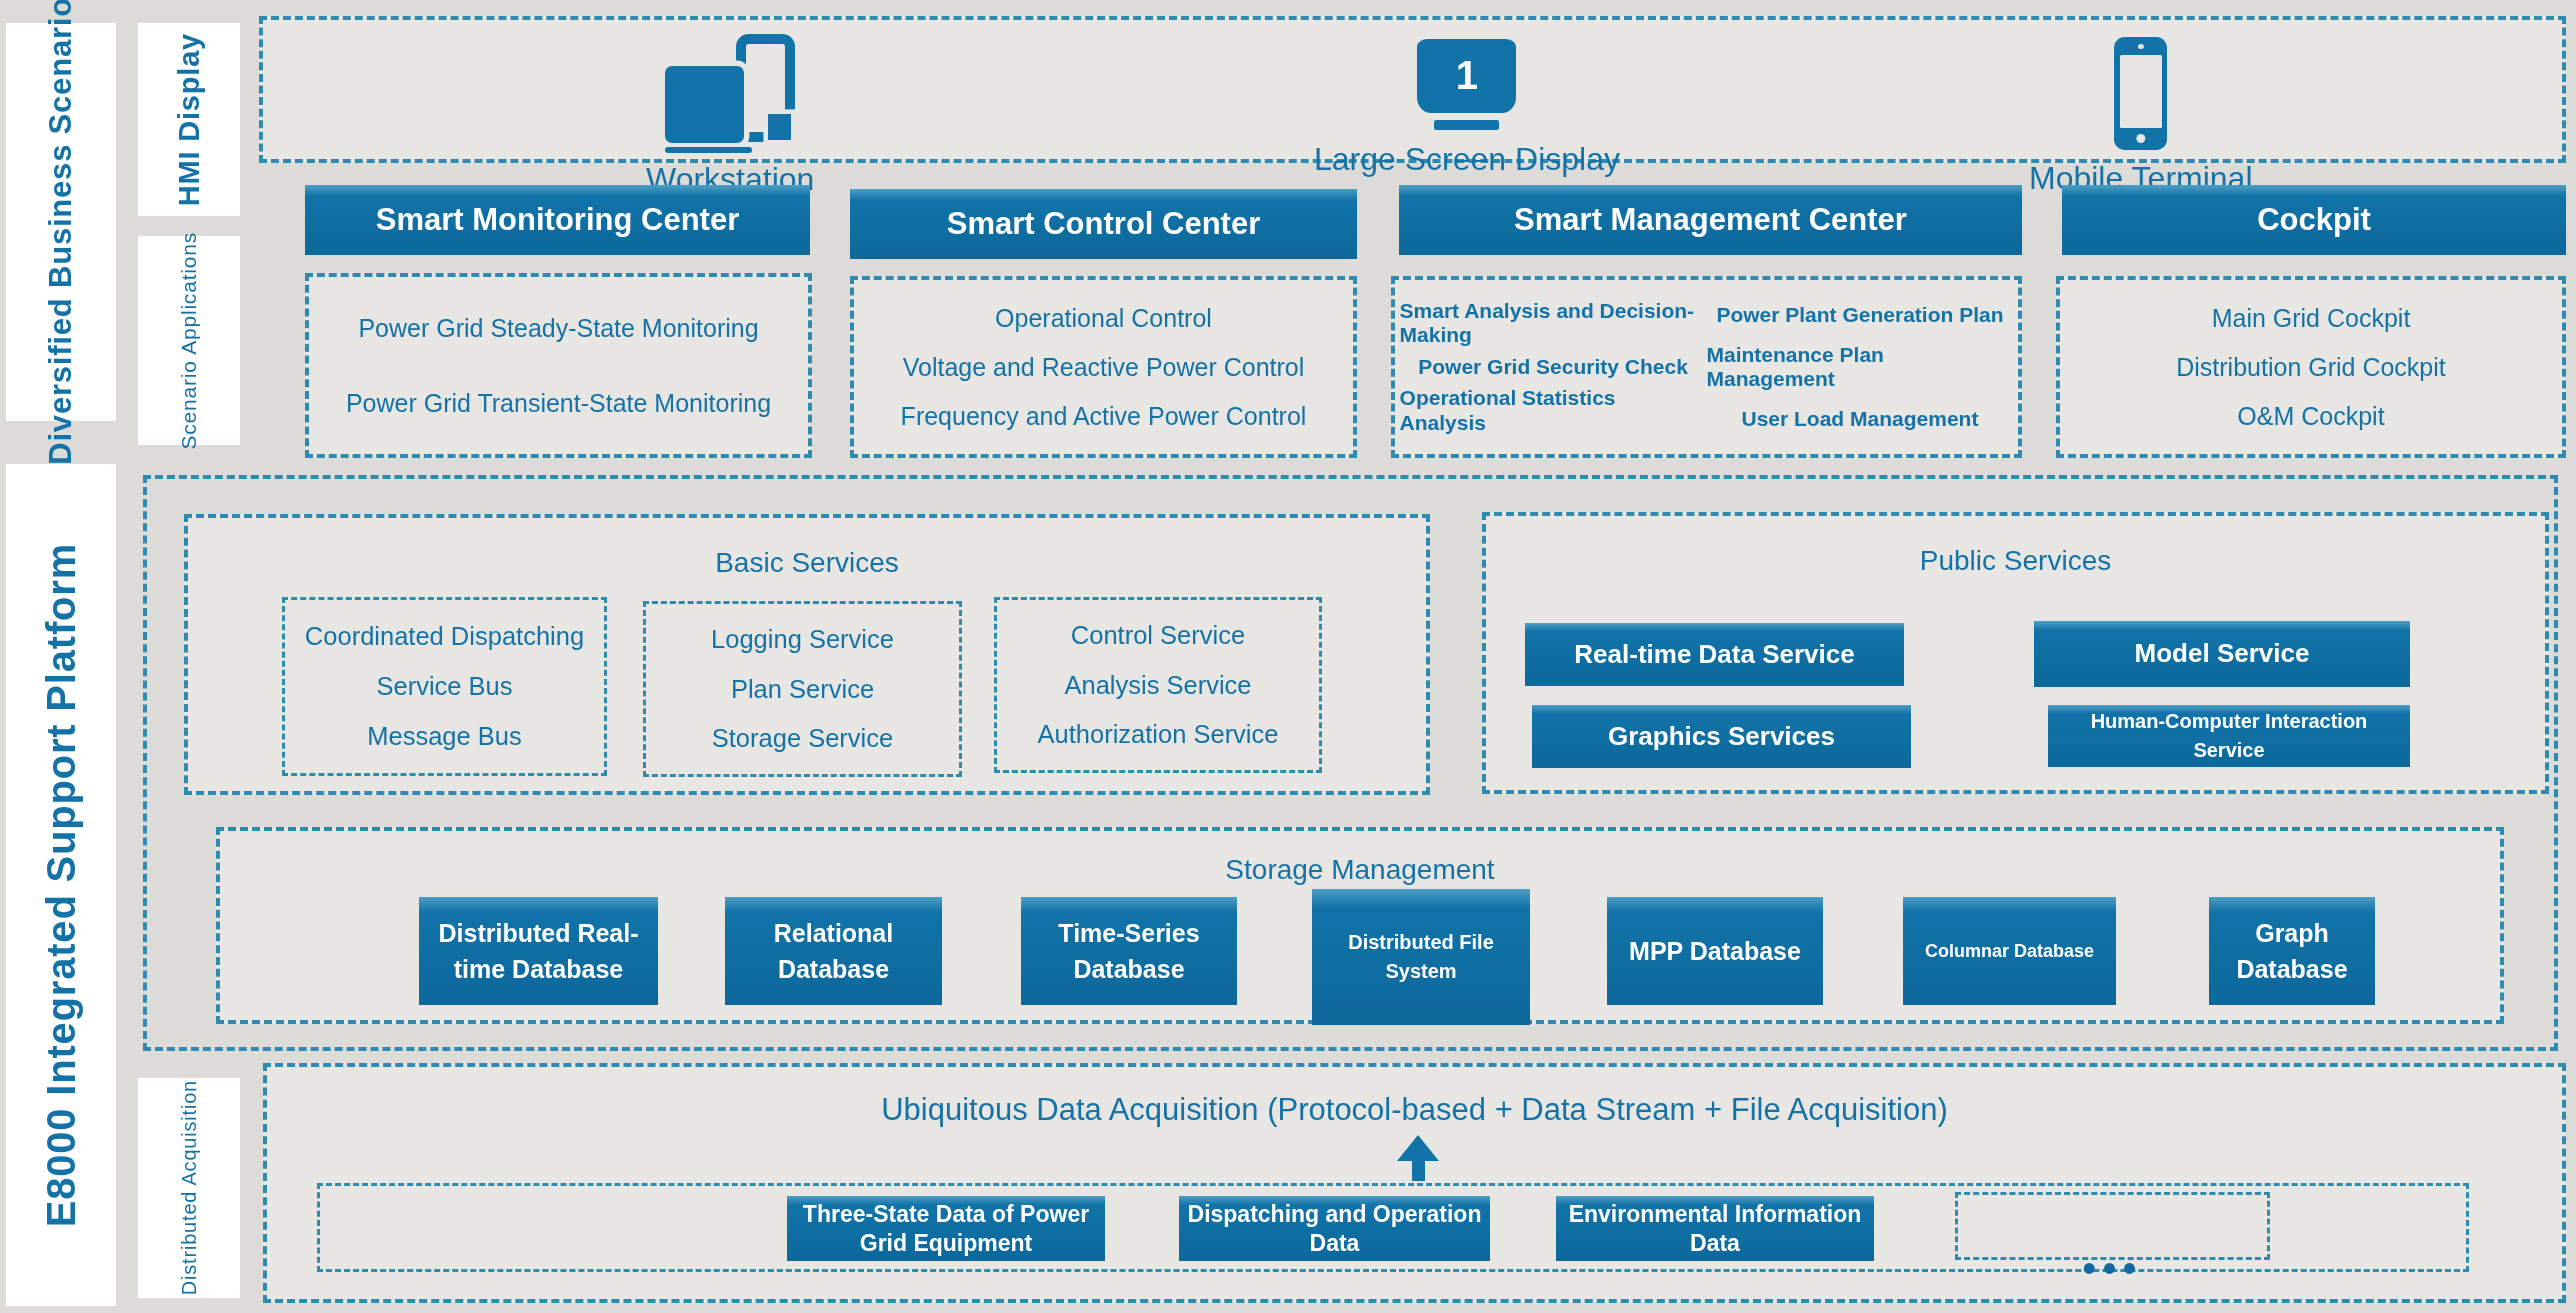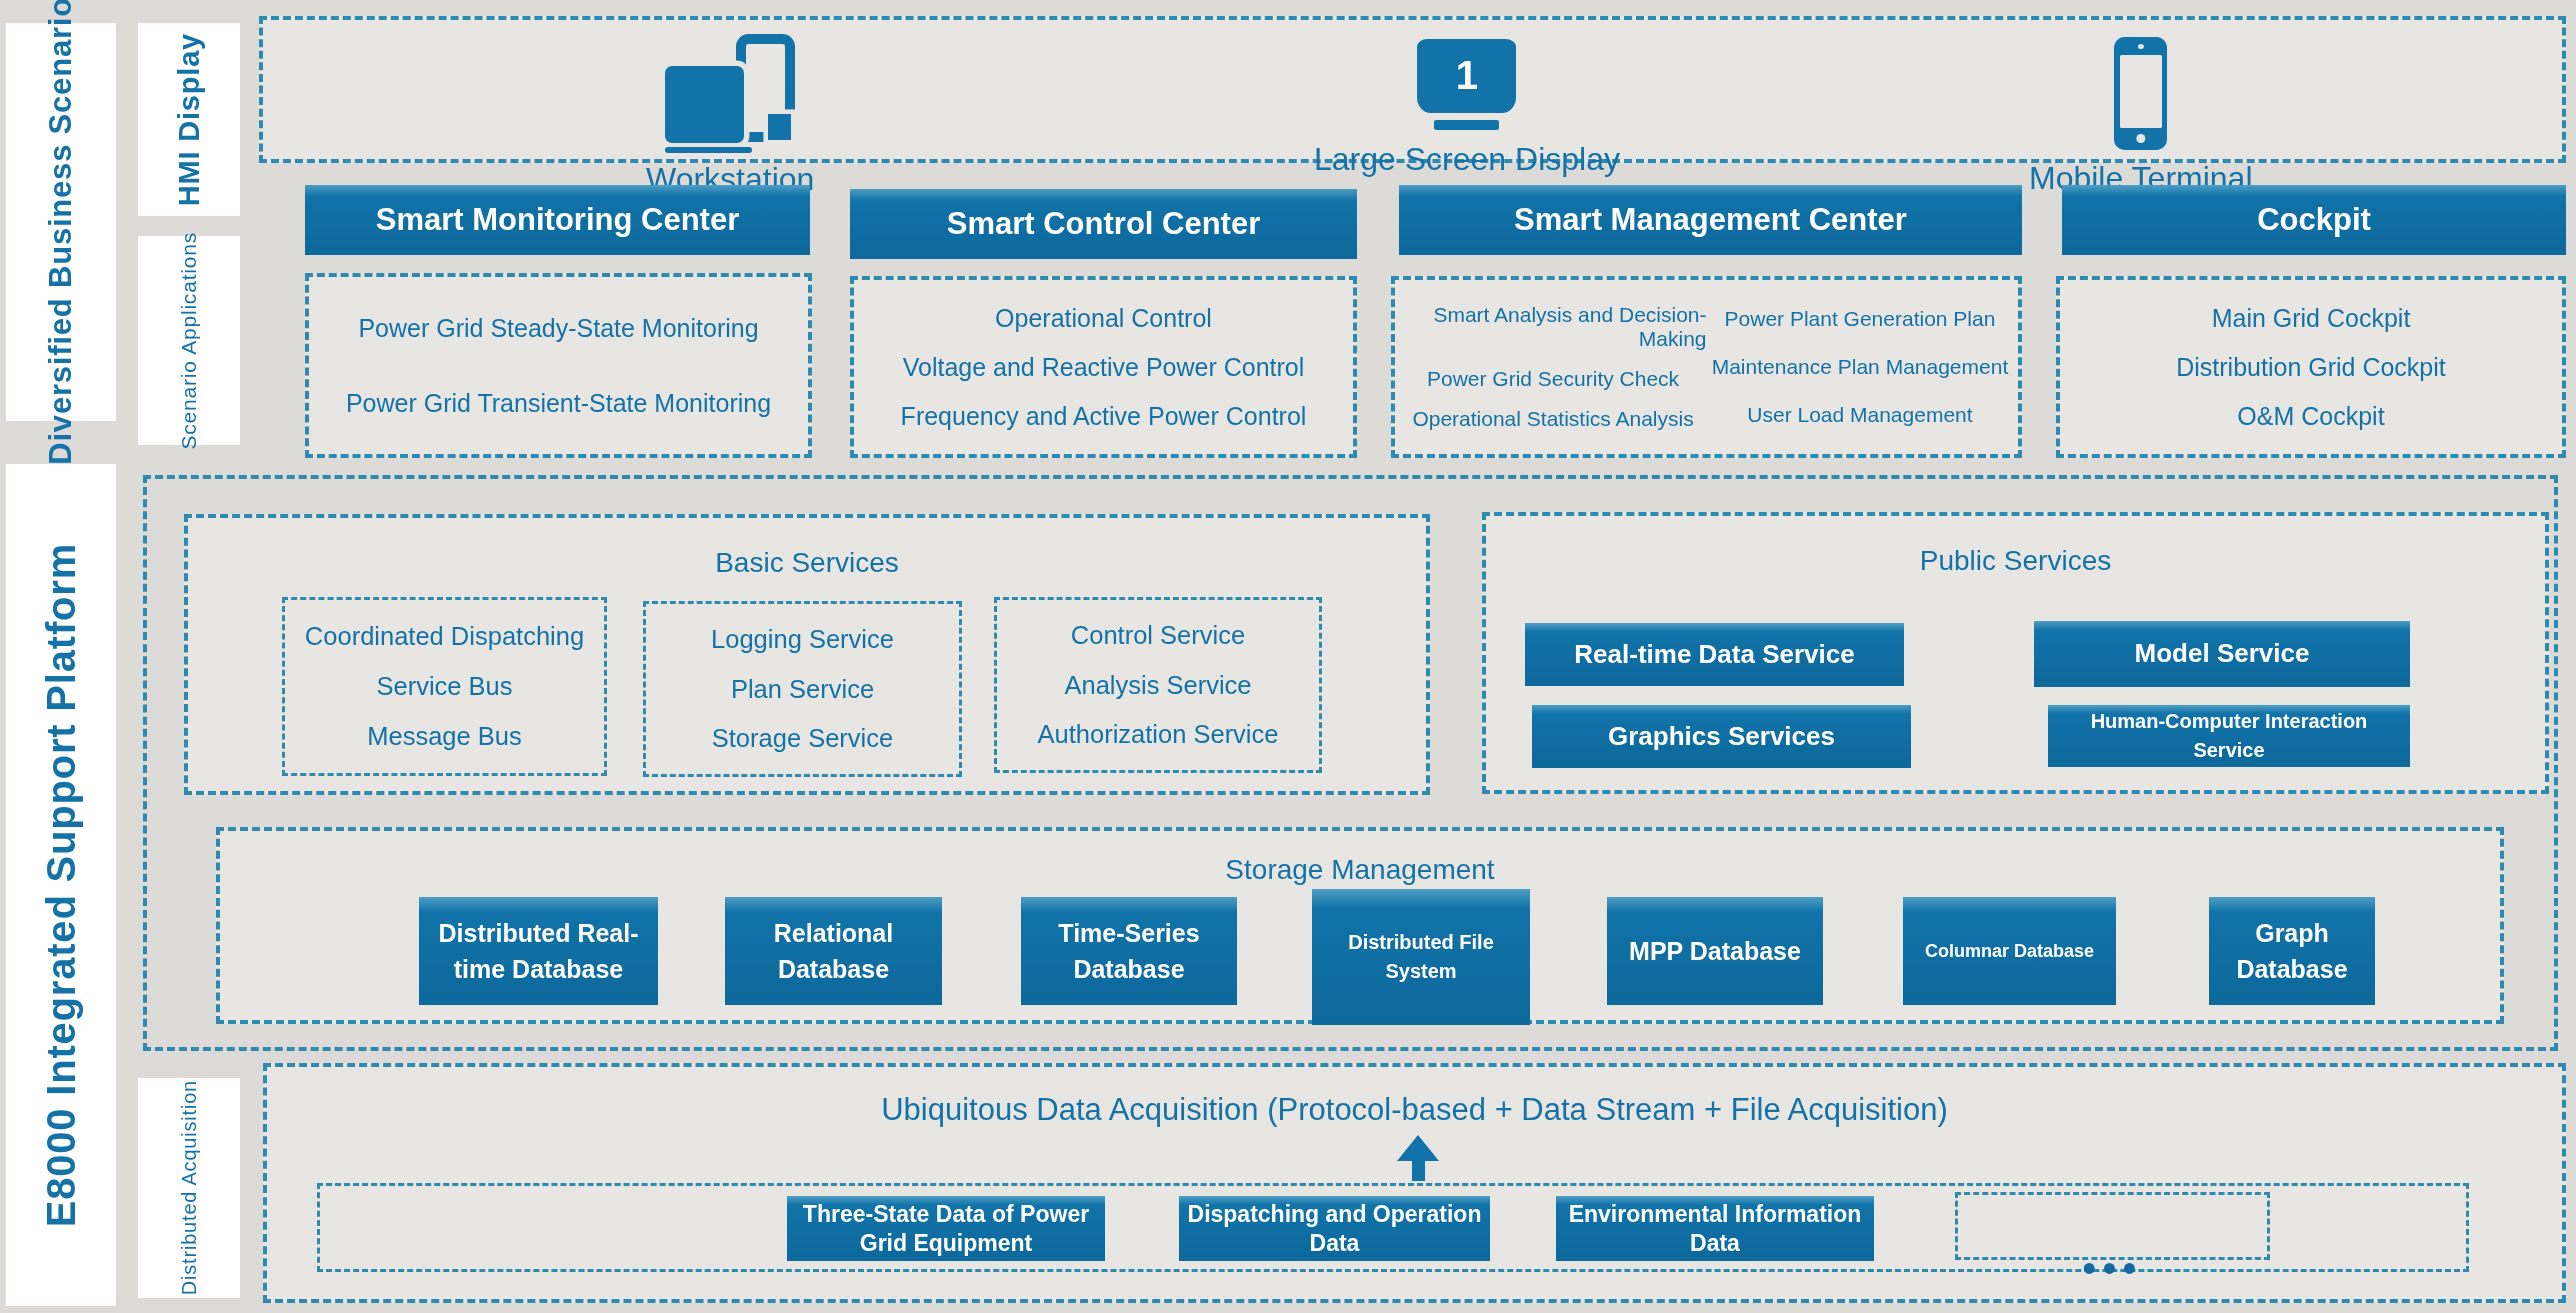--- a/index.html
+++ b/index.html
@@ -28,7 +28,7 @@
   .scn-item{font-size:25px; color:var(--text); line-height:1.2;}
 
   .mgmt-grid{display:grid; grid-template-columns:1fr 1fr; height:100%; padding:15.5px 4.6px;}
-  .mgmt-col{display:flex; flex-direction:column; justify-content:space-around; align-items:center; text-align:right;}
+  .mgmt-col{display:flex; flex-direction:column; justify-content:space-around; align-items:center; text-align:left;font-weight:bold;}
   .mgmt-item{font-size:21px; color:var(--text); line-height:1.15;}
 
   .sec-title{position:absolute; left:0; right:0; text-align:center; font-size:28px; color:var(--text);}

